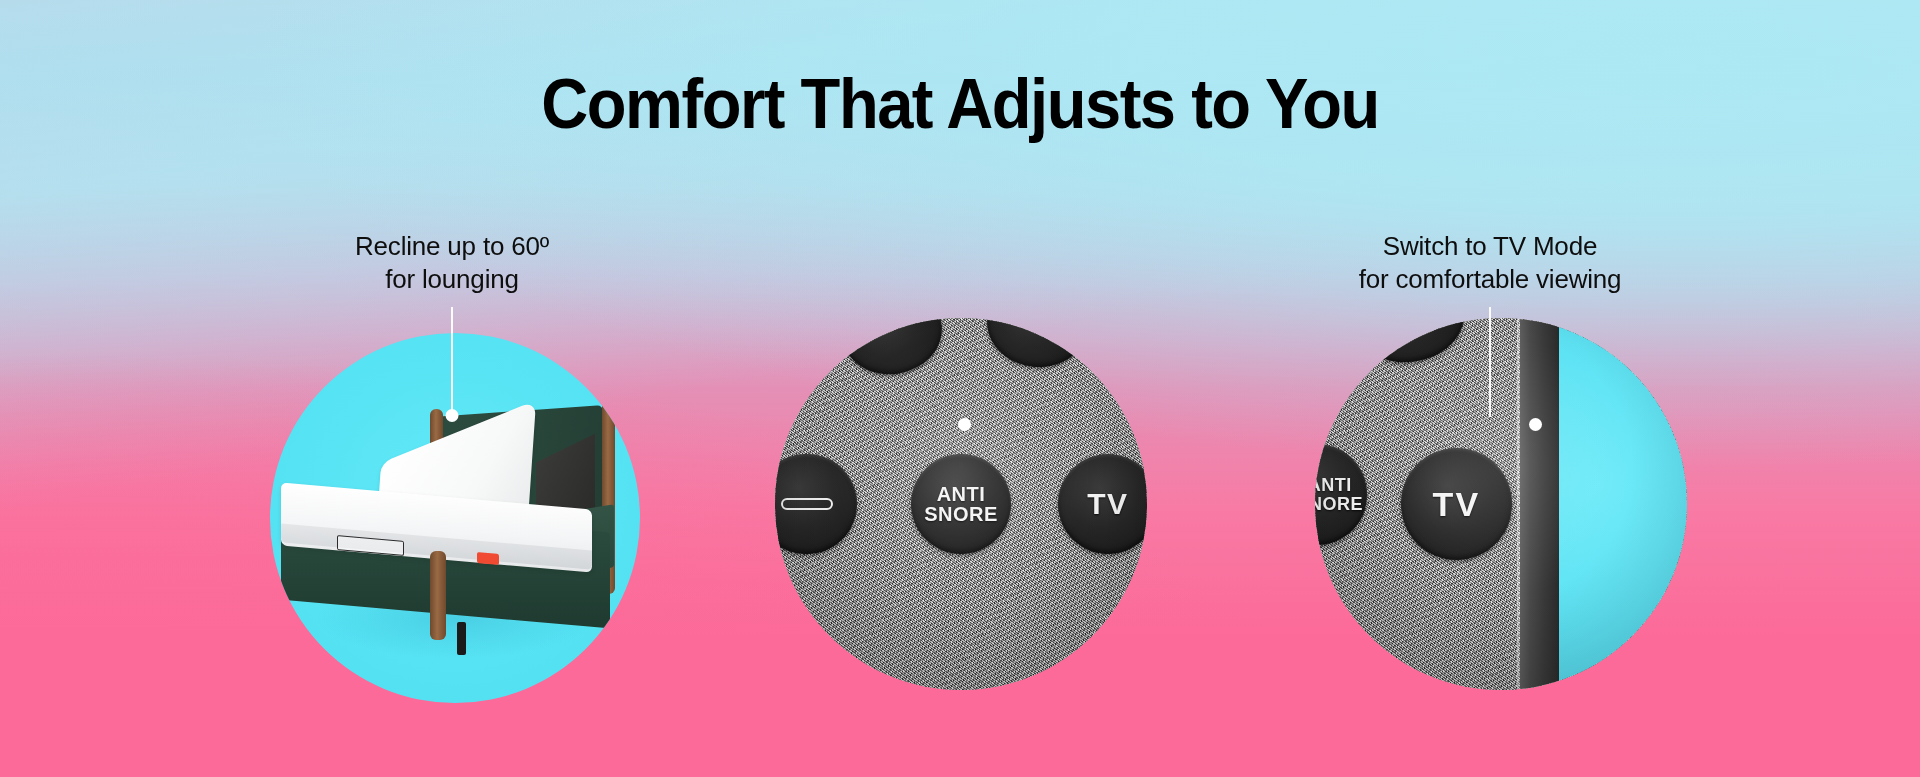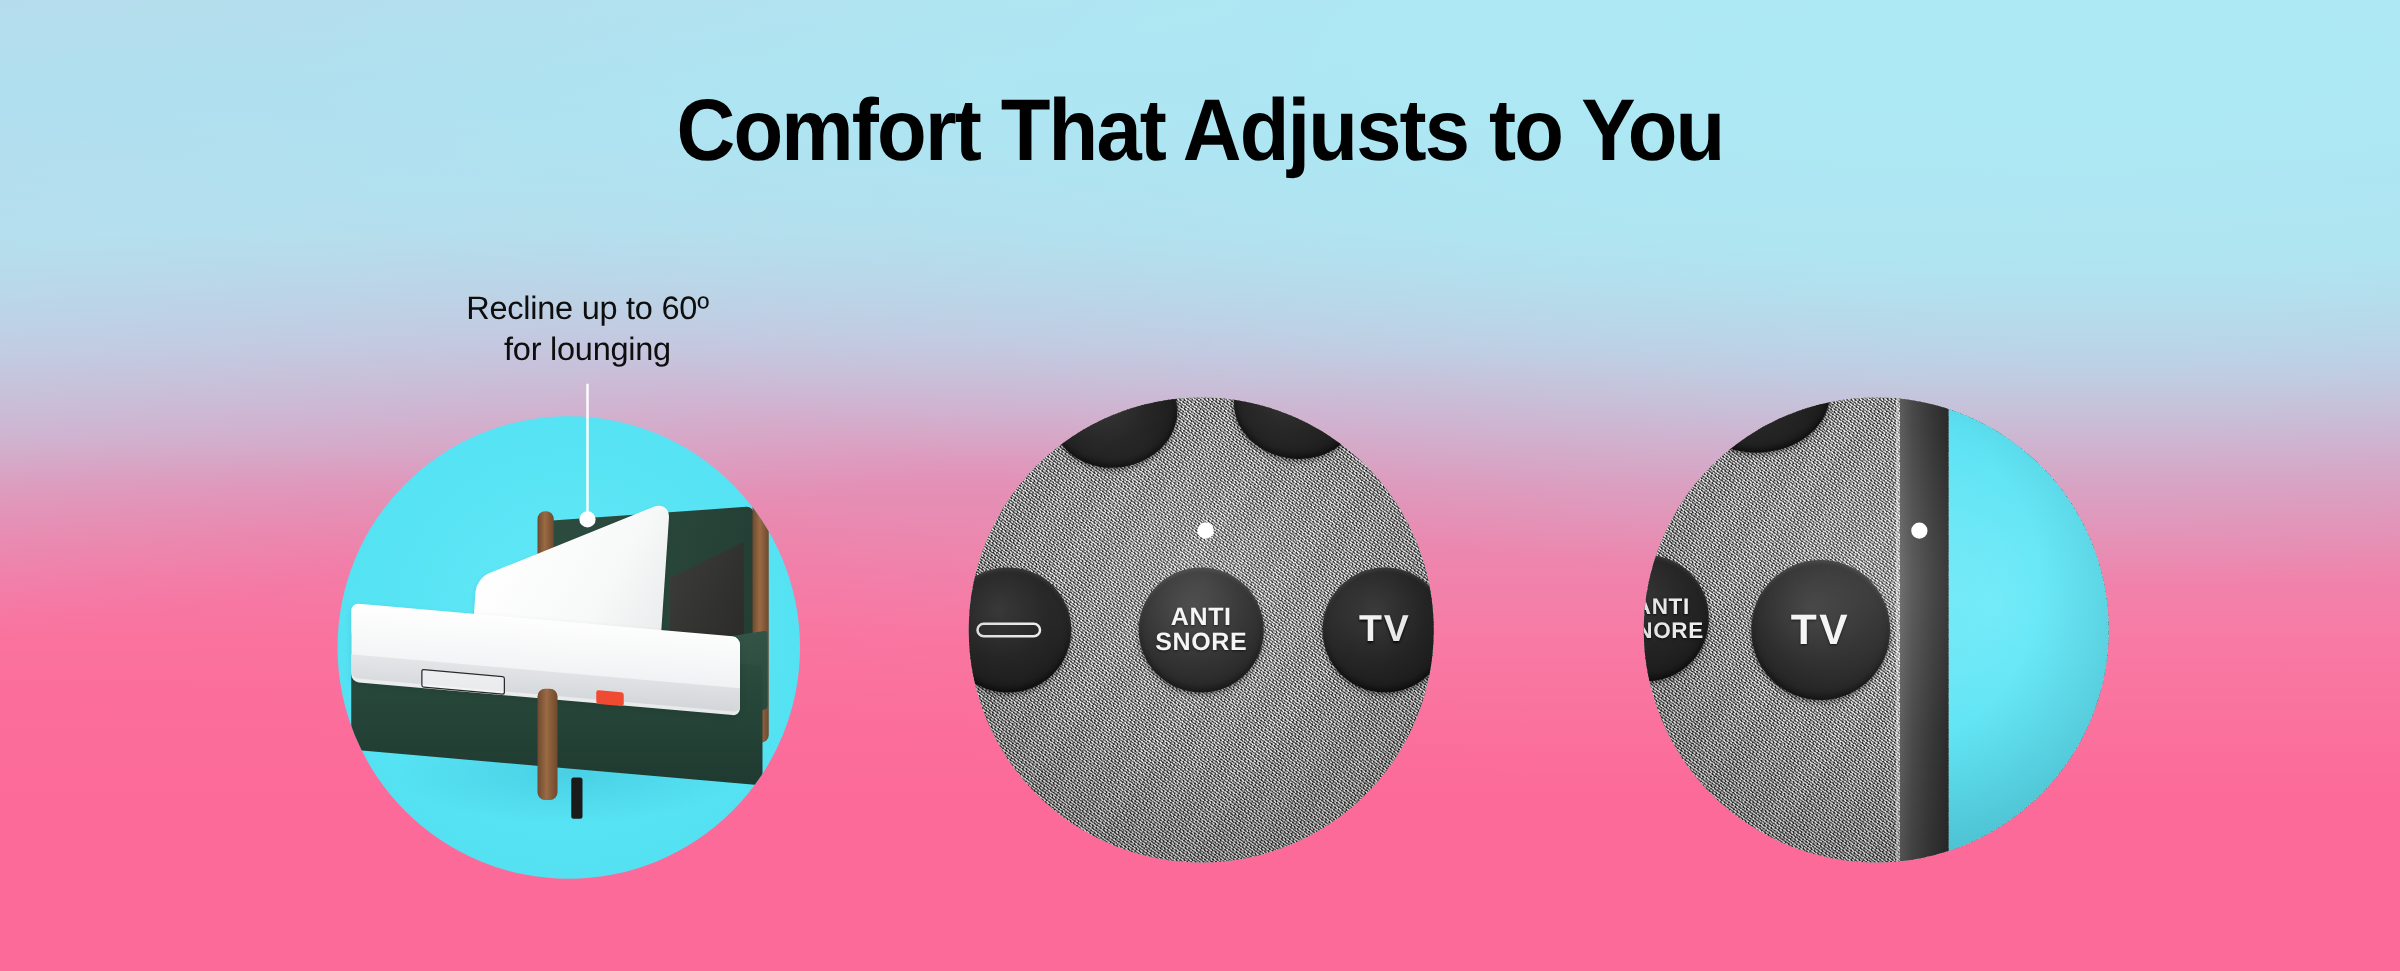--- a/index.html
+++ b/index.html
@@ -91,7 +91,7 @@
     flex-direction: column;
     align-items: center;
   }
-  .panel-1 { left: 210px; }
+  .panel-1 { left: 192px; }
   .panel-2 { left: 700px; }
   .panel-3 { left: 1230px; }
 

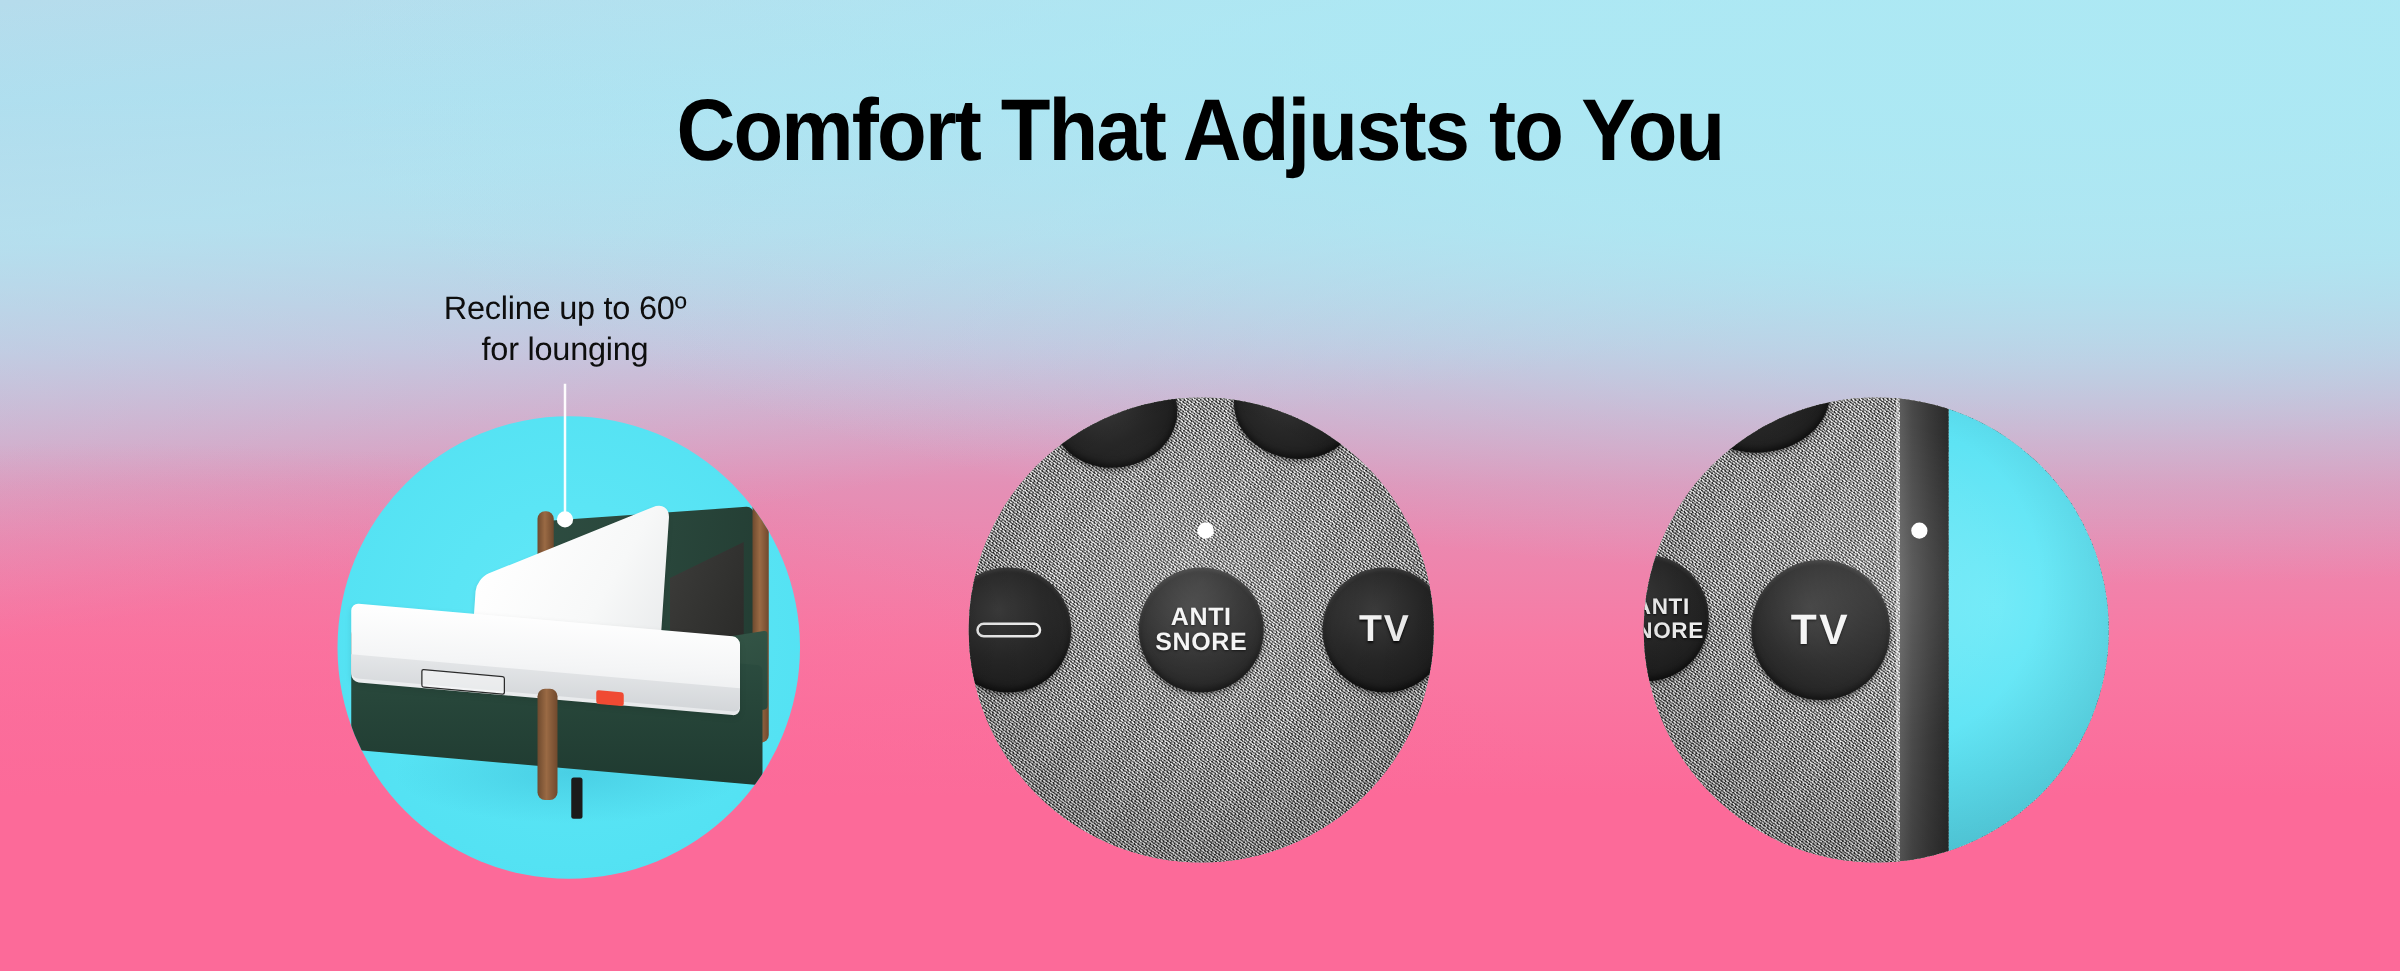--- a/index.html
+++ b/index.html
@@ -478,6 +478,13 @@
   </div>
 
 
+  <div class="panel panel-3">
+    <div class="caption">Switch to TV Mode
+for comfortable viewing</div>
+    <div class="connector">
+      <div class="line"></div>
+    </div>
+  </div>
 
 </div>
 

